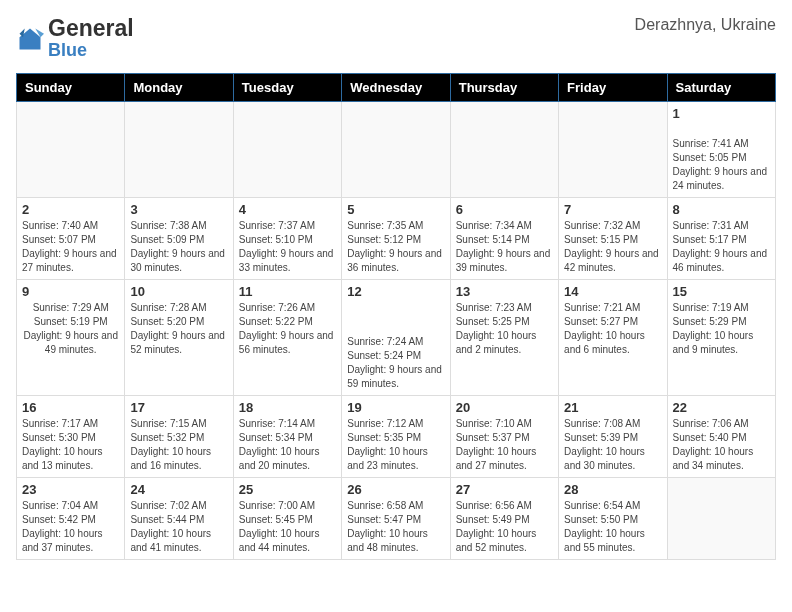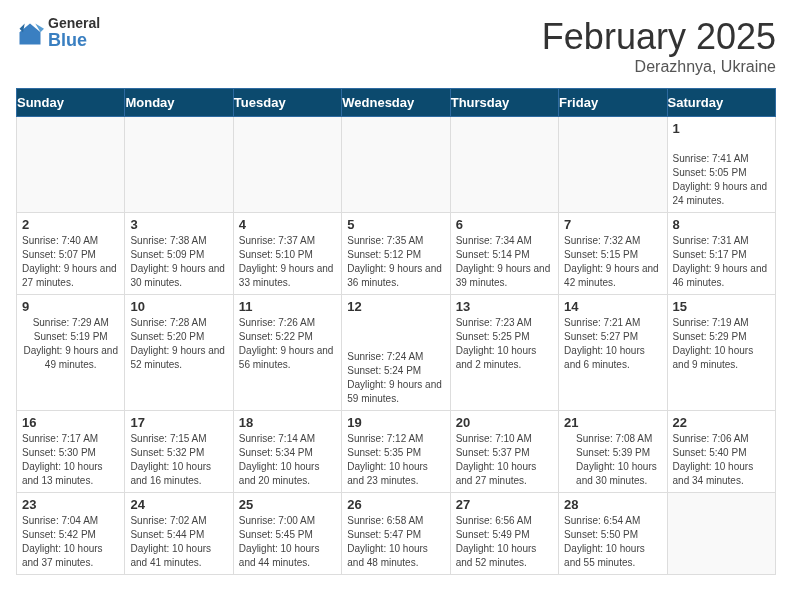--- a/index.html
+++ b/index.html
@@ -27,7 +27,7 @@
       line-height: 1.1;
     }
     .logo-general {
-      font-size: 14px;
+      font-size: 23px;
       font-weight: bold;
       color: #333;
     }

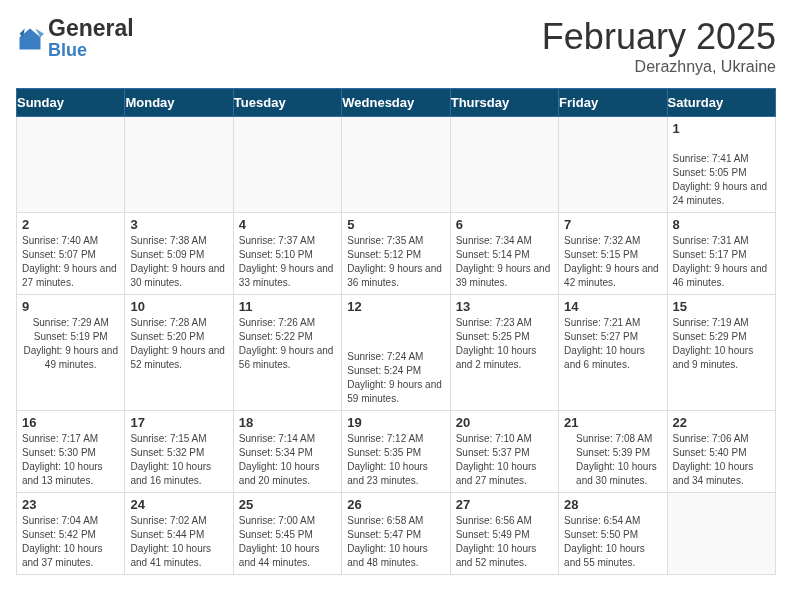--- a/index.html
+++ b/index.html
@@ -109,7 +109,6 @@
     </div>
   </div>
   <div class="title-area">
-    <div class="month-title">February 2025</div>
     <div class="subtitle">Derazhnya, Ukraine</div>
   </div>
 </div>

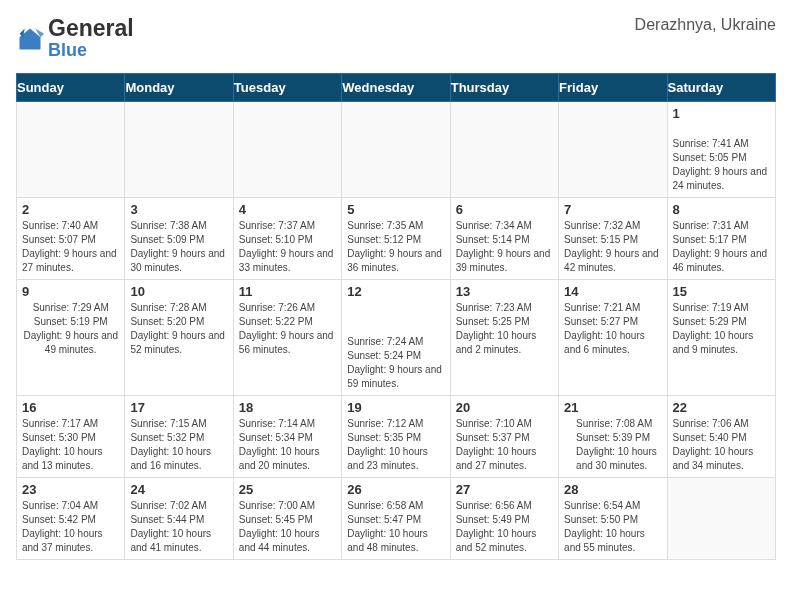--- a/index.html
+++ b/index.html
@@ -58,11 +58,11 @@
       border: 1px solid #ccc;
     }
     .calendar th {
-      background-color: #0c4a6e;
+      background-color: #000000;
       color: #fff;
       font-size: 13px;
       font-weight: bold;
-      padding: 6px 0;
+      padding: 6px 8px;
       text-align: left;
       border: 1px solid #2d6aa0;
     }

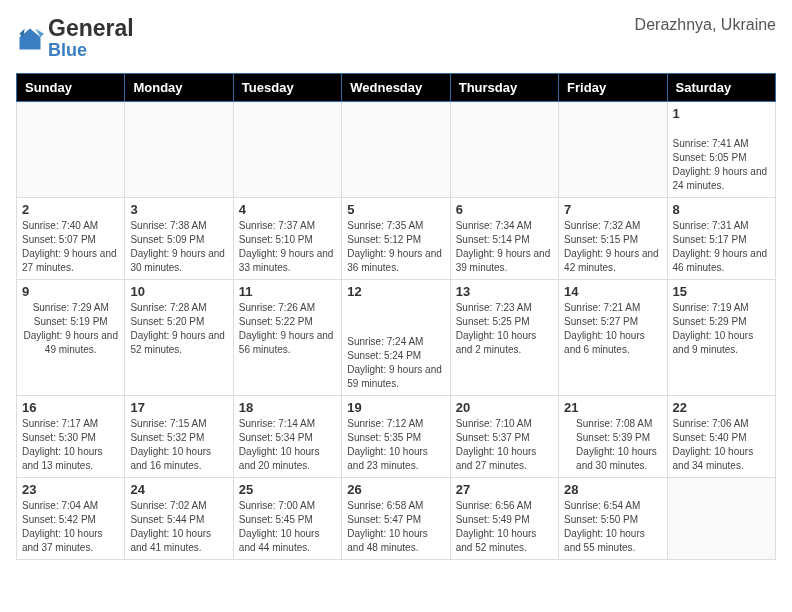--- a/index.html
+++ b/index.html
@@ -261,7 +261,7 @@
         </td>
         <td>
           <span class="day-number">21</span>
-          <div class="day-info" style="white-space: pre-line; margin-left: 12px;">Sunrise: 7:08 AM
+          <div class="day-info" style="white-space: pre-line;">Sunrise: 7:08 AM
 Sunset: 5:39 PM
 Daylight: 10 hours and 30 minutes.</div>
         </td>

